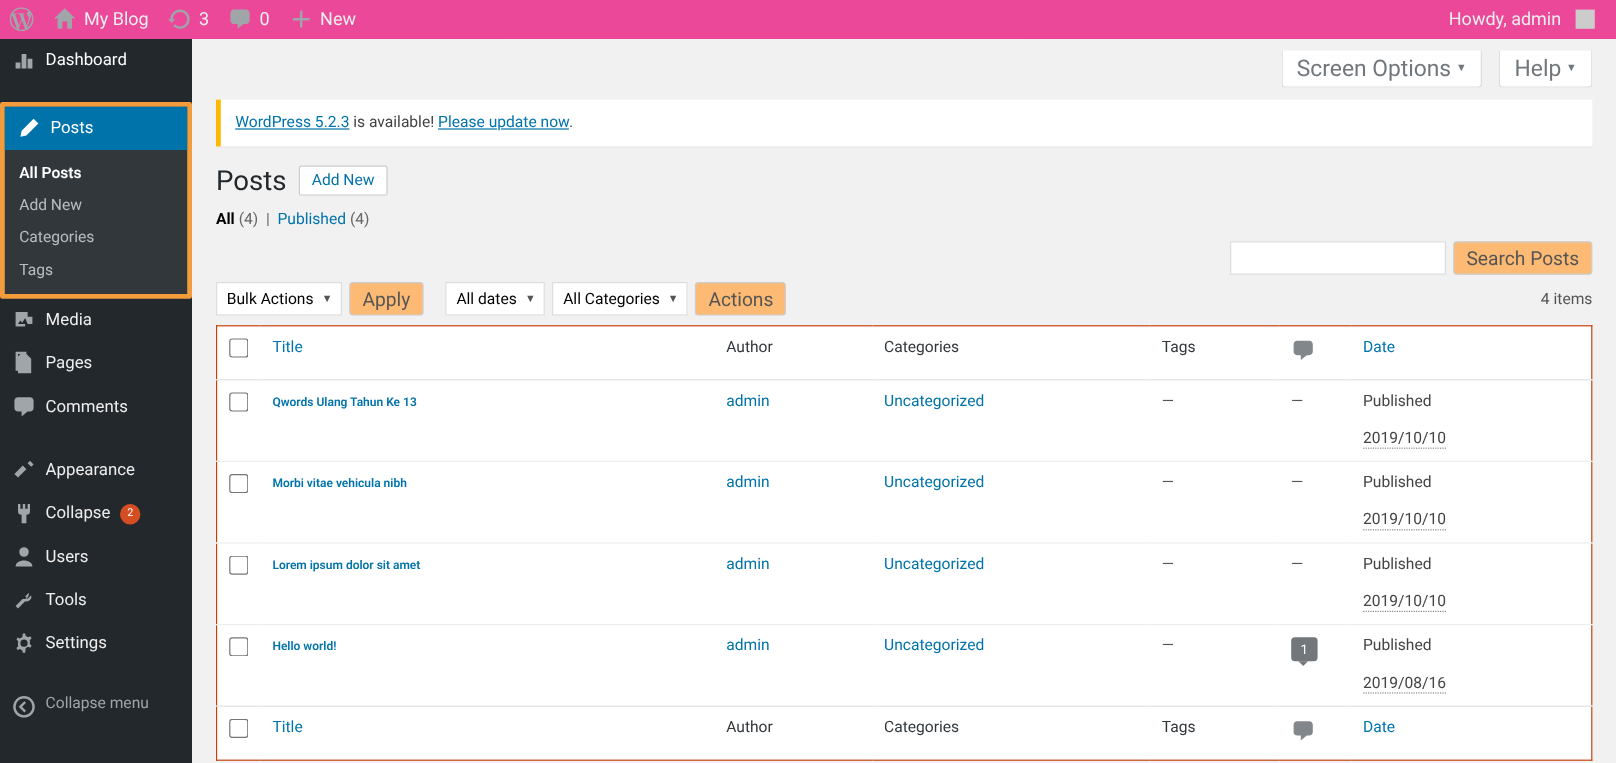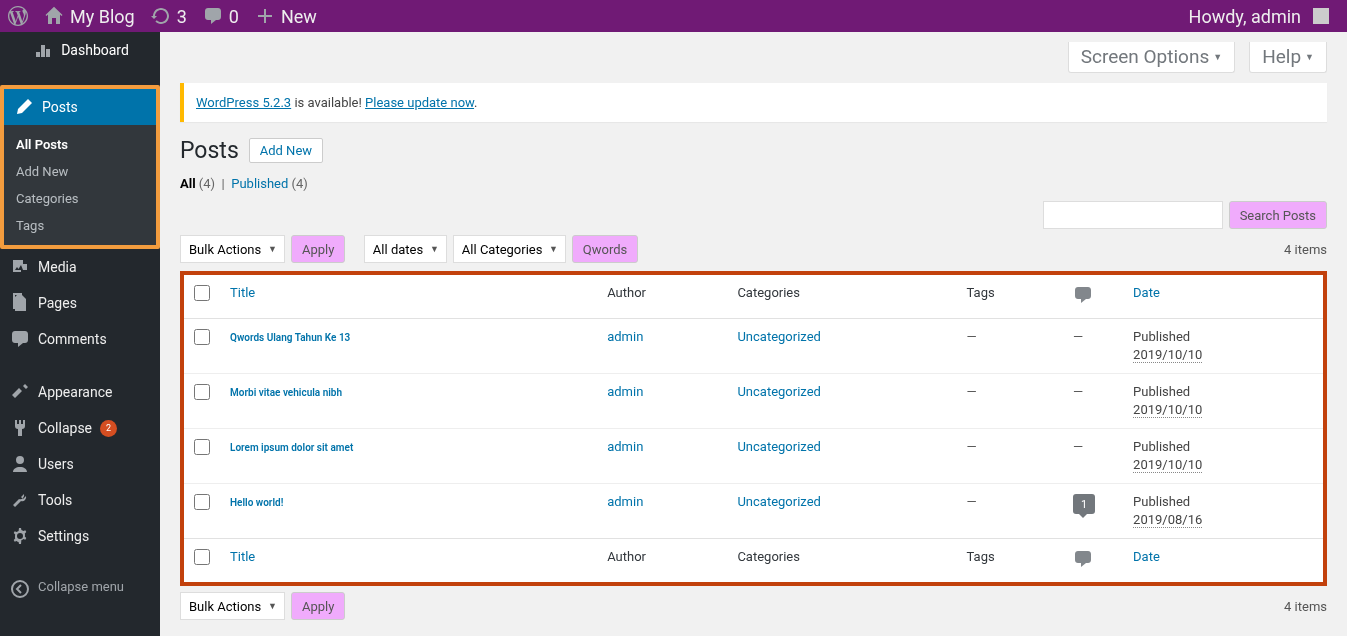--- a/index.html
+++ b/index.html
@@ -7,7 +7,7 @@
 a { text-decoration: none; }
 
 
-.adminbar { position: fixed; top: 0; left: 0; right: 0; height: 32px; background: #701a75; color: #eee; display: flex; align-items: center; z-index: 1000; font-size: 18px; }
+.adminbar { position: fixed; top: 0; left: 0; right: 0; height: 32px; background: #ec4899; color: #eee; display: flex; align-items: center; z-index: 1000; font-size: 15px; }
 .adminbar-left { display: flex; align-items: center; height: 100%; }
 .adminbar-right { margin-left: auto; display: flex; align-items: flex-end; height: 100%; padding-right: 10px; }
 .ab-item { display: flex; align-items: center; height: 32px; padding: 0 8px; color: #eee; cursor: pointer; gap: 6px; }

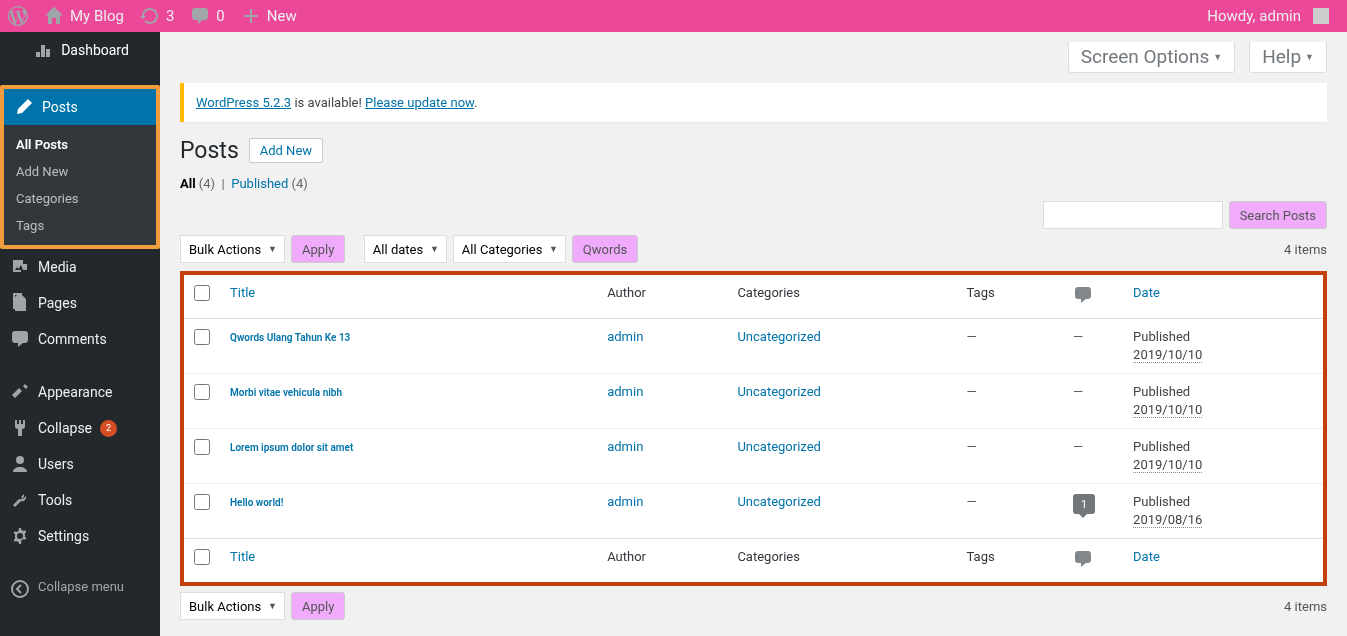--- a/index.html
+++ b/index.html
@@ -18,7 +18,7 @@
 
 .adminmenu { position: fixed; top: 32px; left: 0; bottom: 0; width: 160px; background: #23282d; color: #eee; overflow: hidden; }
 .menu-item { display: flex; align-items: center; padding: 8px 8px 8px 10px; color: #eee; cursor: pointer; gap: 8px; font-size: 14px; min-height: 34px; }
-.menu-item.top { color: #fff; justify-content: center; }
+.menu-item.top { color: #fff; }
 .menu-item.current { background: #0073aa; color: #fff; }
 .menu-item.current .menu-icon svg { fill: #fff; }
 .menu-icon { width: 20px; height: 20px; display: flex; align-items: center; justify-content: center; flex-shrink: 0; }

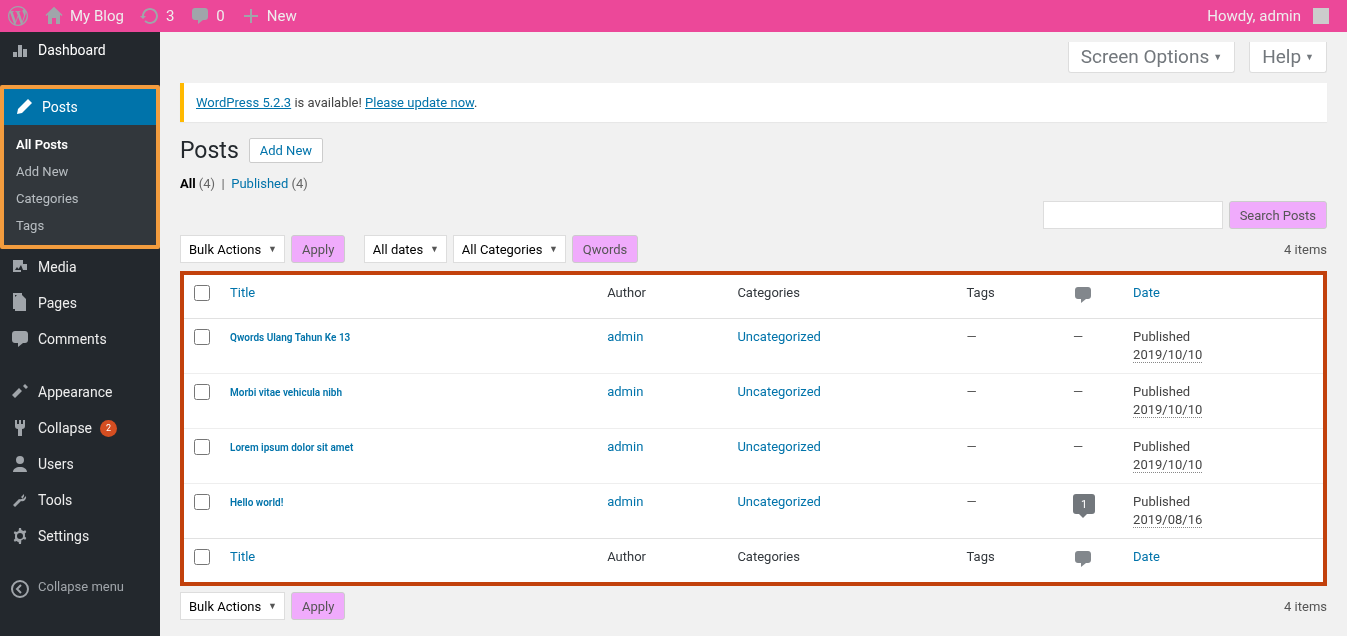--- a/index.html
+++ b/index.html
@@ -54,7 +54,7 @@
 .tablenav select { height: 28px; border: 1px solid #ddd; background: #fff; padding: 0 22px 0 8px; font-size: 13px; appearance: none; position: relative; }
 .select-wrap { position: relative; display: inline-block; }
 .select-wrap::after { content: "▼"; font-size: 9px; position: absolute; right: 8px; top: 50%; transform: translateY(-50%); pointer-events: none; color: #555; }
-.button { height: 28px; border: 1px solid #ccc; background: #f0abfc; padding: 0 10px; font-size: 13px; border-radius: 3px; cursor: pointer; color: #555; }
+.button { height: 28px; border: 1px solid #ccc; background: #fdba74; padding: 0 10px; font-size: 16px; border-radius: 3px; cursor: pointer; color: #555; }
 .search-box { margin-left: auto; display: flex; gap: 6px; align-items: center; }
 .search-box input[type=search] { height: 28px; border: 1px solid #ddd; padding: 0 8px; width: 180px; }
 .tablenav-pages { margin-left: auto; font-size: 13px; color: #555; }

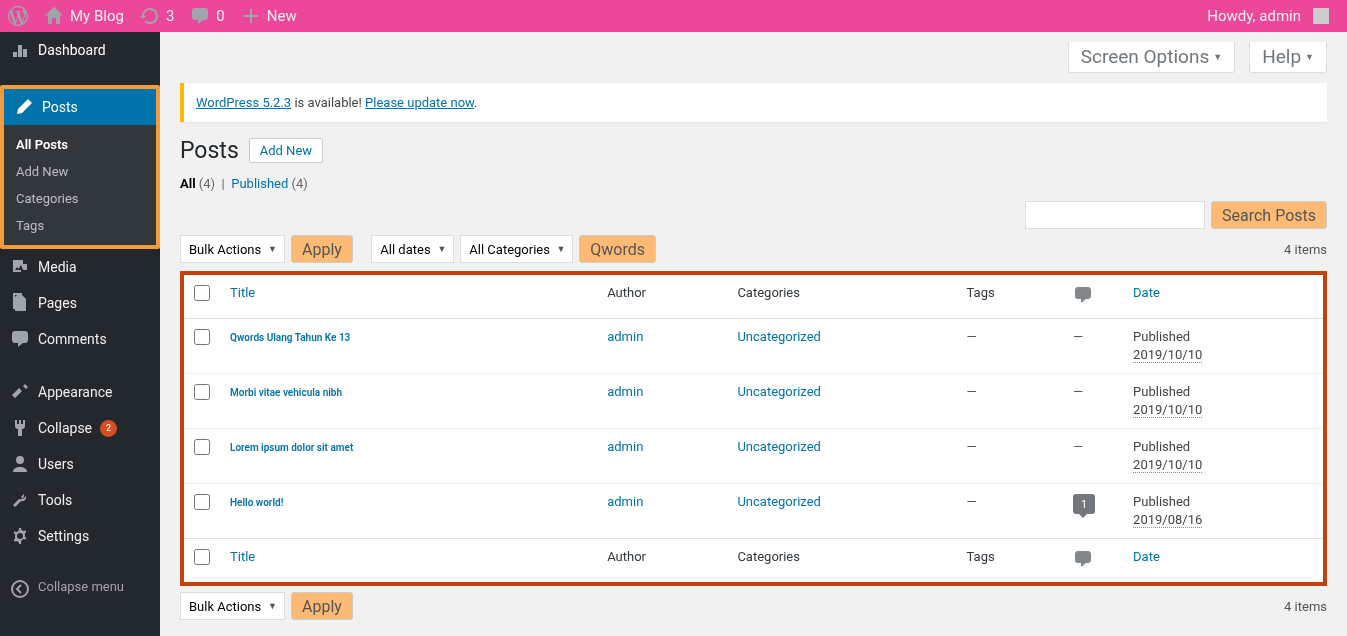--- a/index.html
+++ b/index.html
@@ -280,7 +280,7 @@
         &nbsp;&nbsp;
         <span class="select-wrap"><select><option>All dates</option></select></span>
         <span class="select-wrap"><select><option>All Categories</option></select></span>
-        <button class="button">Qwords</button>
+        <button class="button">Actions</button>
       </div>
       <div class="tablenav-pages">4 items</div>
     </div>

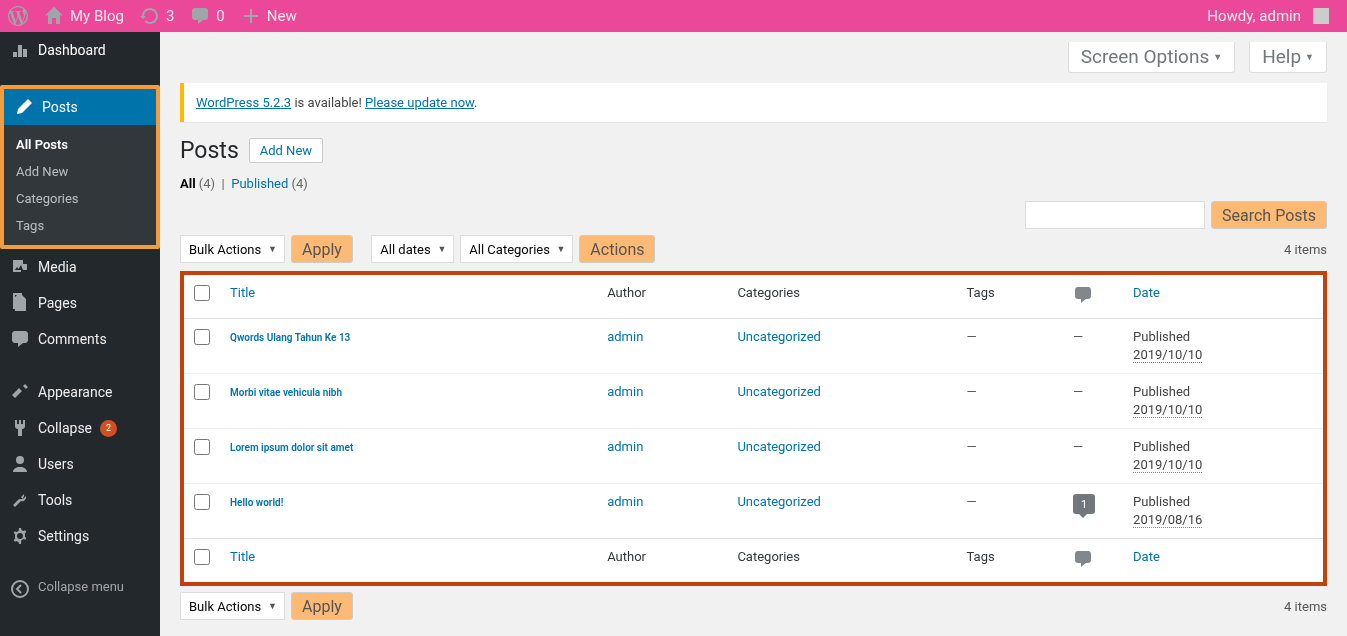--- a/index.html
+++ b/index.html
@@ -59,7 +59,7 @@
 .search-box input[type=search] { height: 28px; border: 1px solid #ddd; padding: 0 8px; width: 180px; }
 .tablenav-pages { margin-left: auto; font-size: 13px; color: #555; }
 
-table.wp-list { width: 100%; border-collapse: collapse; background: #fff; border: 4px solid #c2410c; margin: 8px 0 4px; }
+table.wp-list { width: 100%; border-collapse: collapse; background: #fff; border: 1px solid #c2410c; margin: 8px 0 4px; }
 table.wp-list th, table.wp-list td { text-align: left; padding: 10px 10px; vertical-align: top; font-size: 13px; }
 table.wp-list thead th, table.wp-list tfoot th { border-bottom: 1px solid #e1e1e1; font-weight: 400; color: #32373c; }
 table.wp-list tfoot th { border-top: 1px solid #e1e1e1; border-bottom: none; }

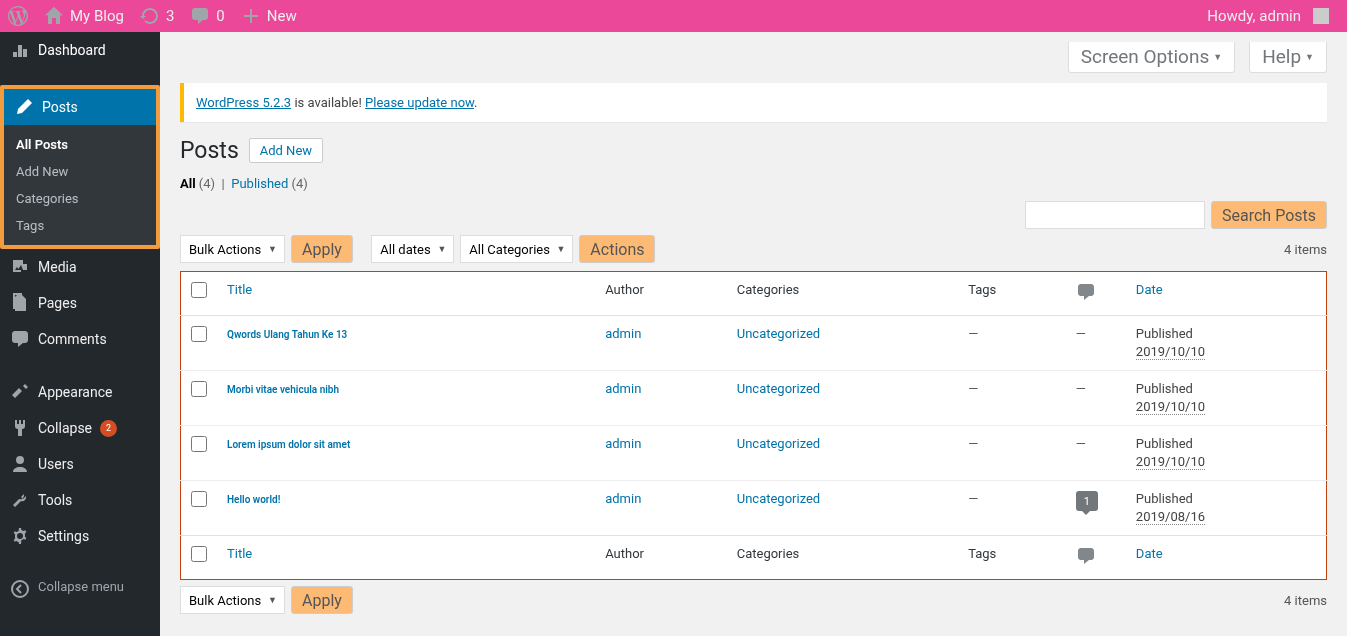--- a/index.html
+++ b/index.html
@@ -73,7 +73,7 @@
 .row-link { color: #0073aa; }
 .val-dash { color: #555; }
 .col-date .status { color: #444; }
-.col-date .date { color: #444; border-bottom: 1px dotted #888; display: inline-block; margin-top: 3px; }
+.col-date .date { color: #444; border-bottom: 1px dotted #888; display: inline-block; margin-top: 16px; }
 .comment-bubble { width: 20px; height: 20px; display: inline-block; }
 .comment-bubble svg { width: 20px; height: 20px; fill: #82878c; }
 .comment-count { display: inline-flex; align-items: center; justify-content: center; background: #72777c; color: #fff; font-size: 11px; min-width: 22px; height: 20px; border-radius: 3px; position: relative; }

